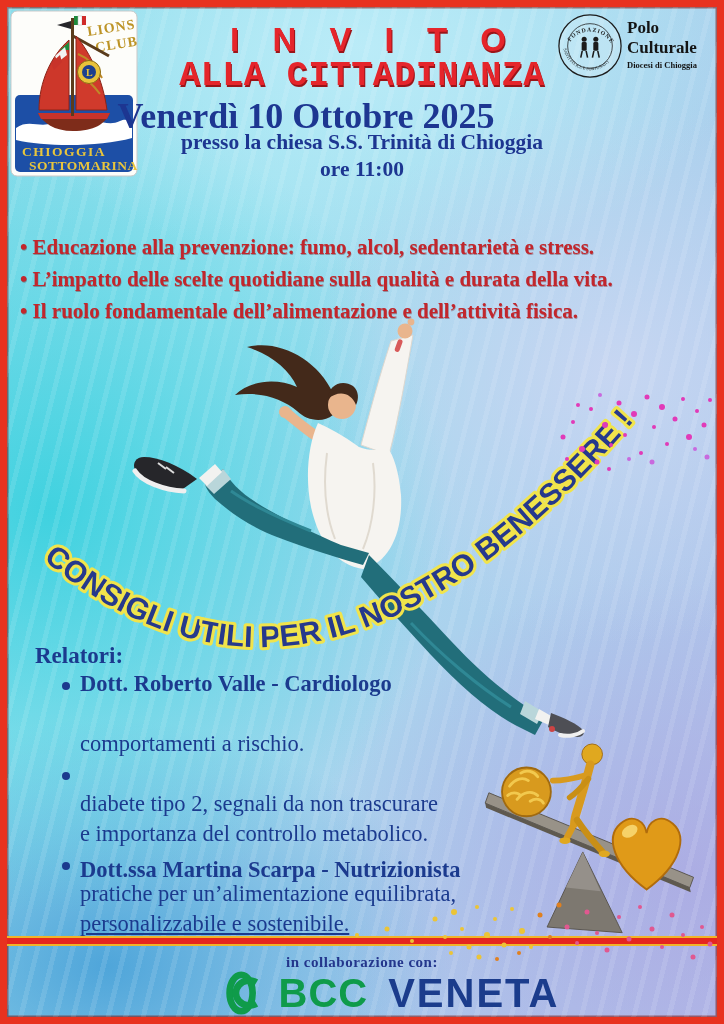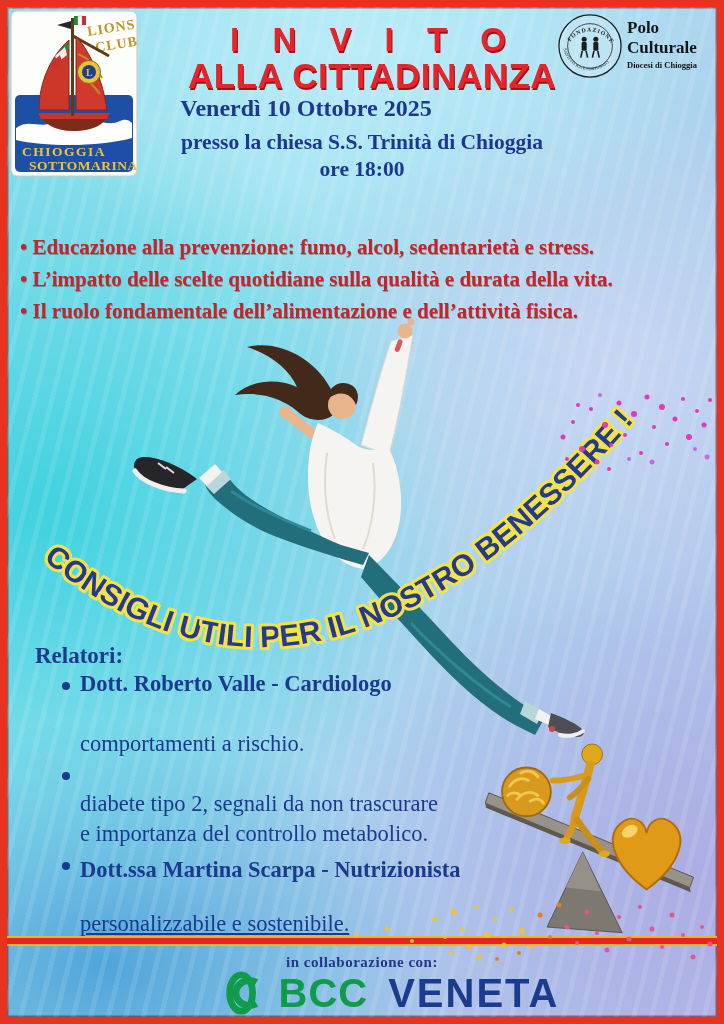--- a/index.html
+++ b/index.html
@@ -31,8 +31,8 @@
   .title1{left:140px;top:14px;width:430px;text-align:center;
     font-family:"Liberation Sans", sans-serif;font-weight:800;font-size:33px;
     letter-spacing:12px;padding-left:12px;color:#e5252b;text-shadow:1px 1.5px 0 #9c1418;}
-  .title2{left:120px;top:49px;width:490px;text-align:center;
-    font-family:Liberation Sans, sans-serif;font-weight:800;font-size:35px;
+  .title2{left:110px;top:49px;width:490px;text-align:center;
+    font-family:Liberation Mono, monospace;font-weight:800;font-size:35px;
     letter-spacing:0.5px;color:#e5252b;text-shadow:1px 1.5px 0 #9c1418;white-space:nowrap;}
   .date-line{left:0;top:88px;width:598px;text-align:center;font-weight:700;font-size:24px;color:#1d3691;}
   .venue-line{left:0;top:123px;width:710px;text-align:center;font-weight:700;font-size:21.5px;color:#1d3691;}

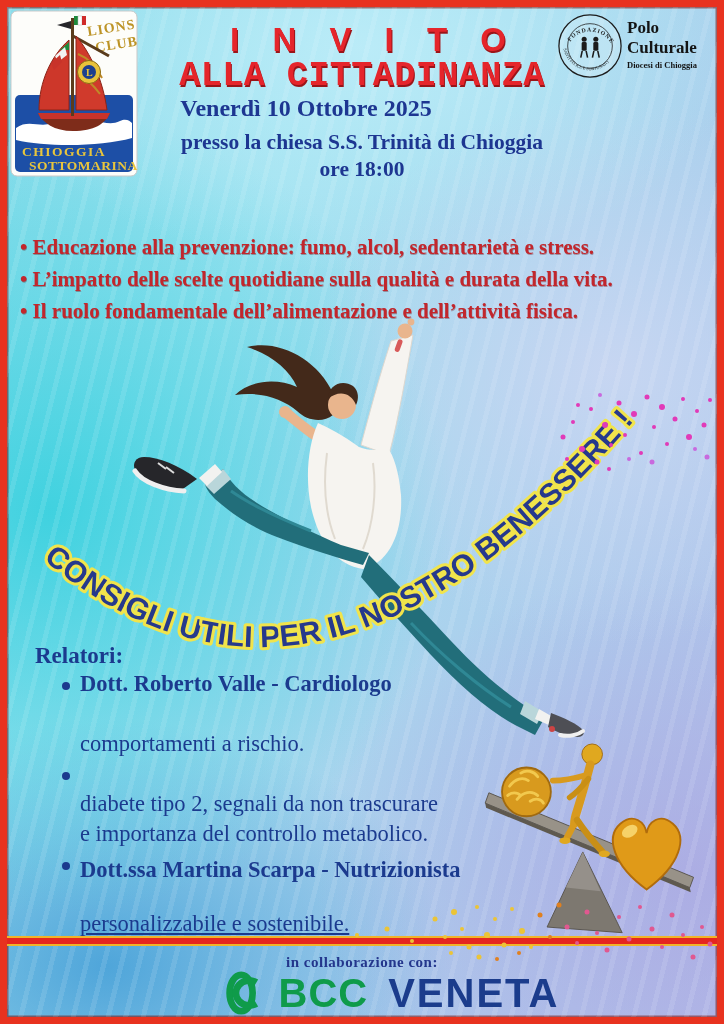--- a/index.html
+++ b/index.html
@@ -34,7 +34,7 @@
   .title2{left:110px;top:49px;width:490px;text-align:center;
     font-family:Liberation Mono, monospace;font-weight:800;font-size:35px;
     letter-spacing:0.5px;color:#e5252b;text-shadow:1px 1.5px 0 #9c1418;white-space:nowrap;}
-  .date-line{left:0;top:88px;width:598px;text-align:center;font-weight:700;font-size:24px;color:#1d3691;}
+  .date-line{left:0;top:88px;width:598px;text-align:center;font-weight:700;font-size:36px;color:#1d3691;}
   .venue-line{left:0;top:123px;width:710px;text-align:center;font-weight:700;font-size:21.5px;color:#1d3691;}
   .time-line{left:0;top:150px;width:710px;text-align:center;font-weight:700;font-size:21.5px;color:#1d3691;}
 

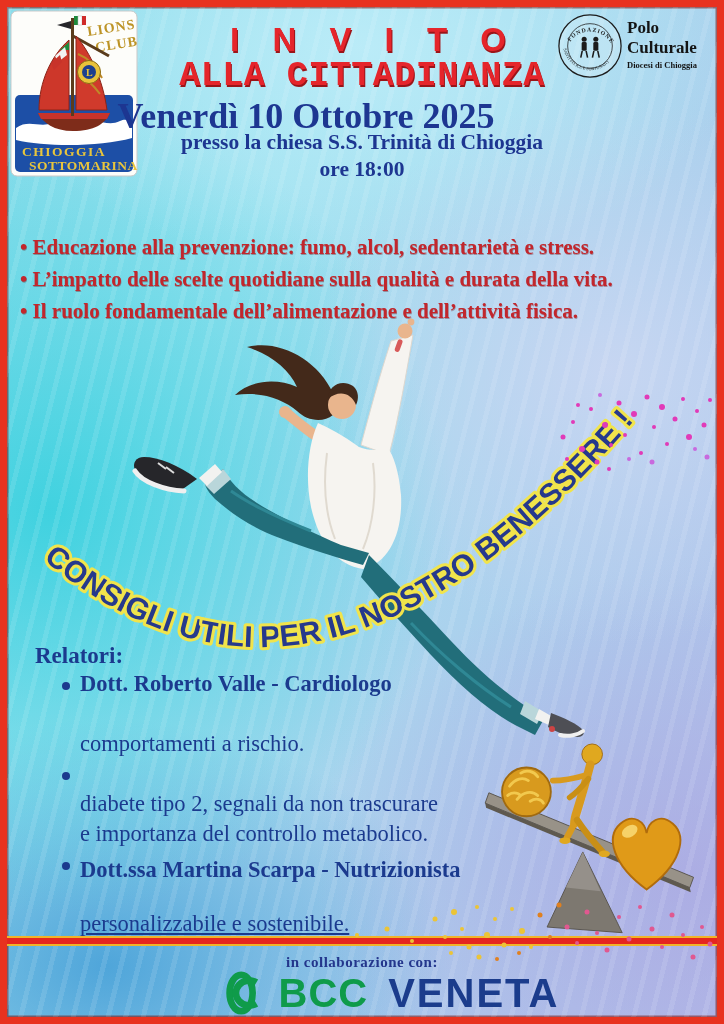--- a/index.html
+++ b/index.html
@@ -138,7 +138,7 @@
   <div class="abs title2">ALLA CITTADINANZA</div>
   <div class="abs date-line">Venerdì 10 Ottobre 2025</div>
   <div class="abs venue-line">presso la chiesa S.S. Trinità di Chioggia</div>
-  <div class="abs time-line">ore 18:00</div>
+  <div class="abs time-line">ore 11:00</div>
 
   <div class="abs theme-bullet" style="top:228px;">• Educazione alla prevenzione: fumo, alcol, sedentarietà e stress.</div>
   <div class="abs theme-bullet" style="top:260px;">• L’impatto delle scelte quotidiane sulla qualità e durata della vita.</div>

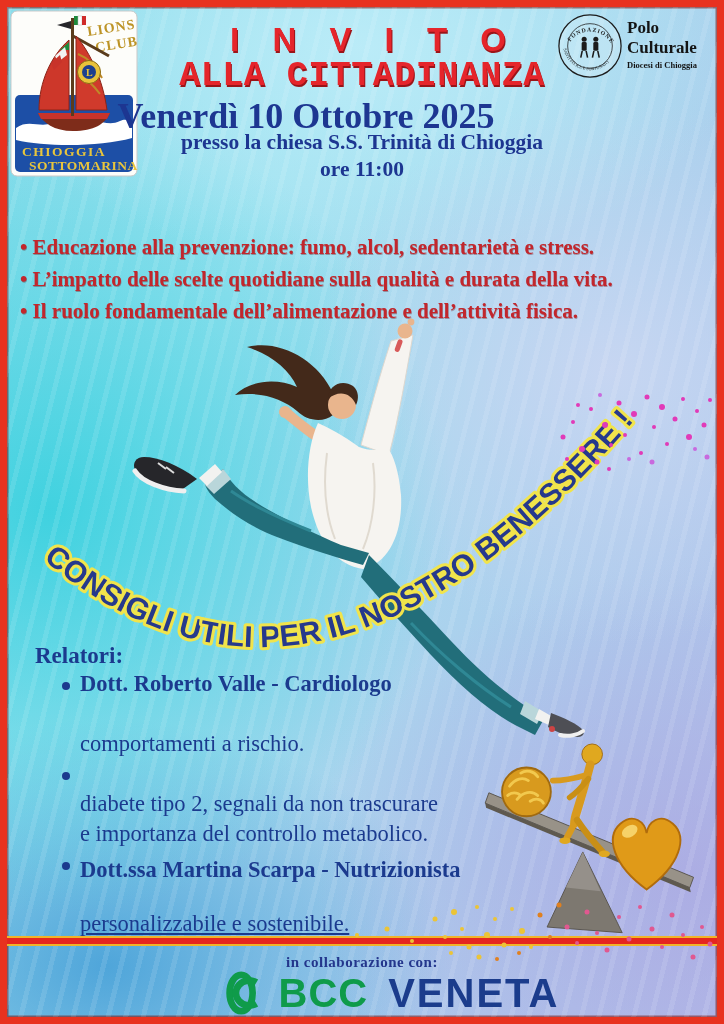--- a/index.html
+++ b/index.html
@@ -205,6 +205,7 @@
 
   <div class="abs spk-dot" style="top:855px;"></div>
   <div class="abs spk-name" style="top:844px;margin-top:6px;">Dott.ssa Martina Scarpa - Nutrizionista</div>
+  <div class="abs spk-desc" style="top:874px;">pratiche per un’alimentazione equilibrata,</div>
   <div class="abs spk-desc" style="top:904px;text-decoration:underline;">personalizzabile e sostenibile.</div>
 
   <div class="abs divider">

